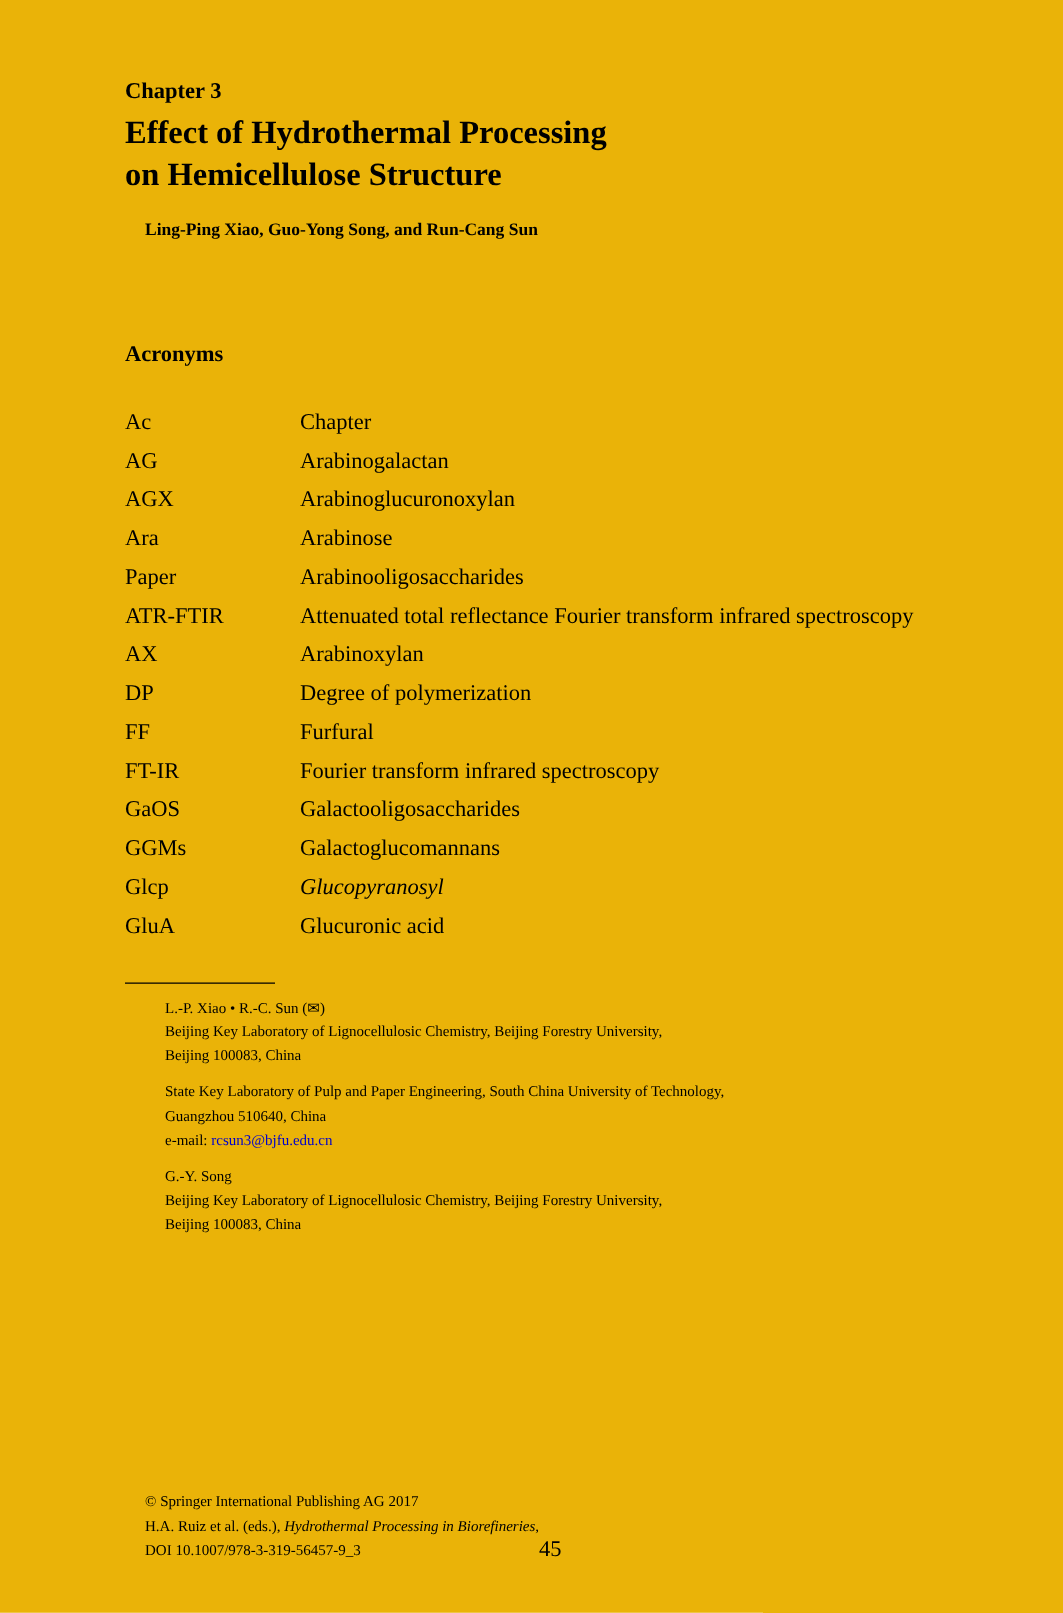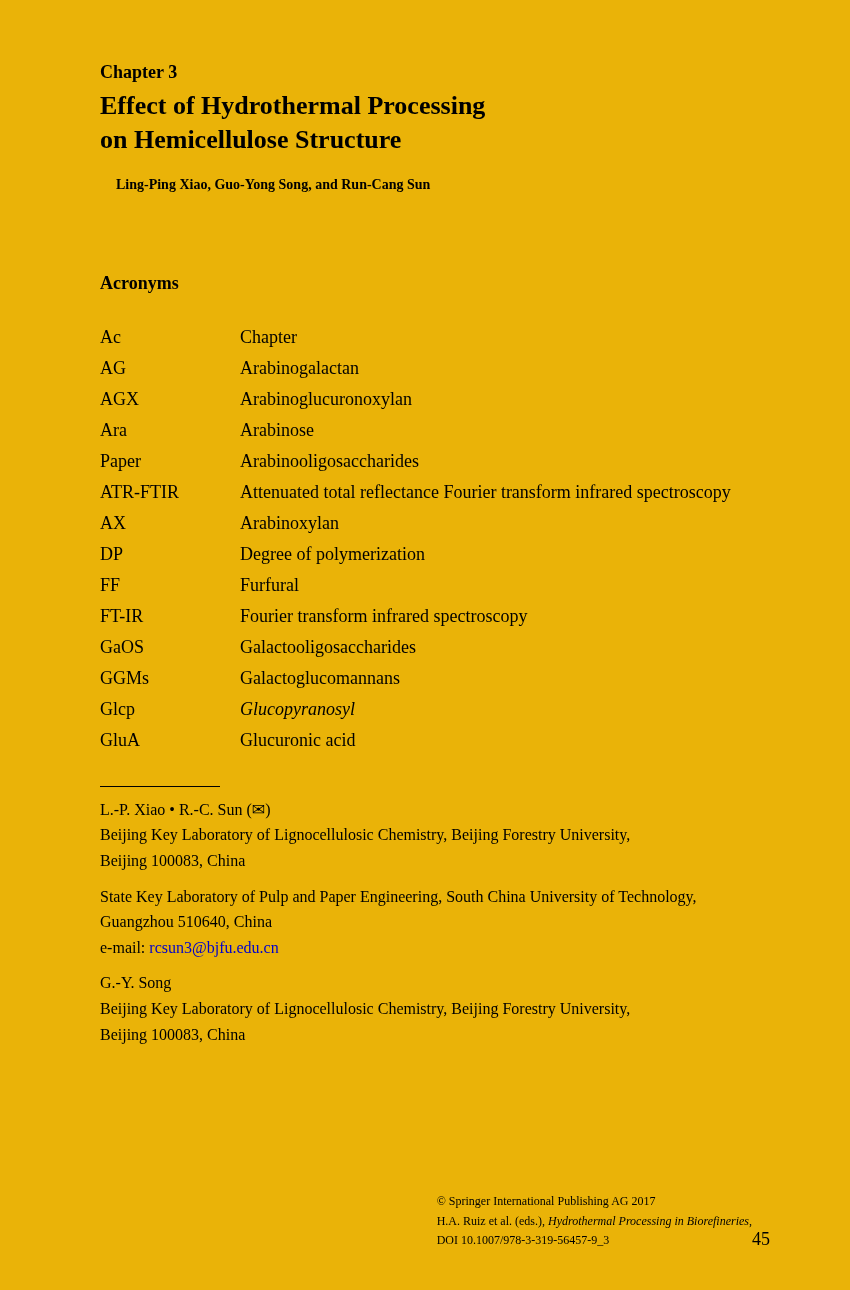--- a/index.html
+++ b/index.html
@@ -86,9 +86,10 @@
     }
 
     .footnote-section {
-      font-size: 16px;
+      font-size: 12px;
       line-height: 1.6;
       margin-bottom: 10px;
+      margin-left: 32px;
     }
 
     .footnote-section .email-link {

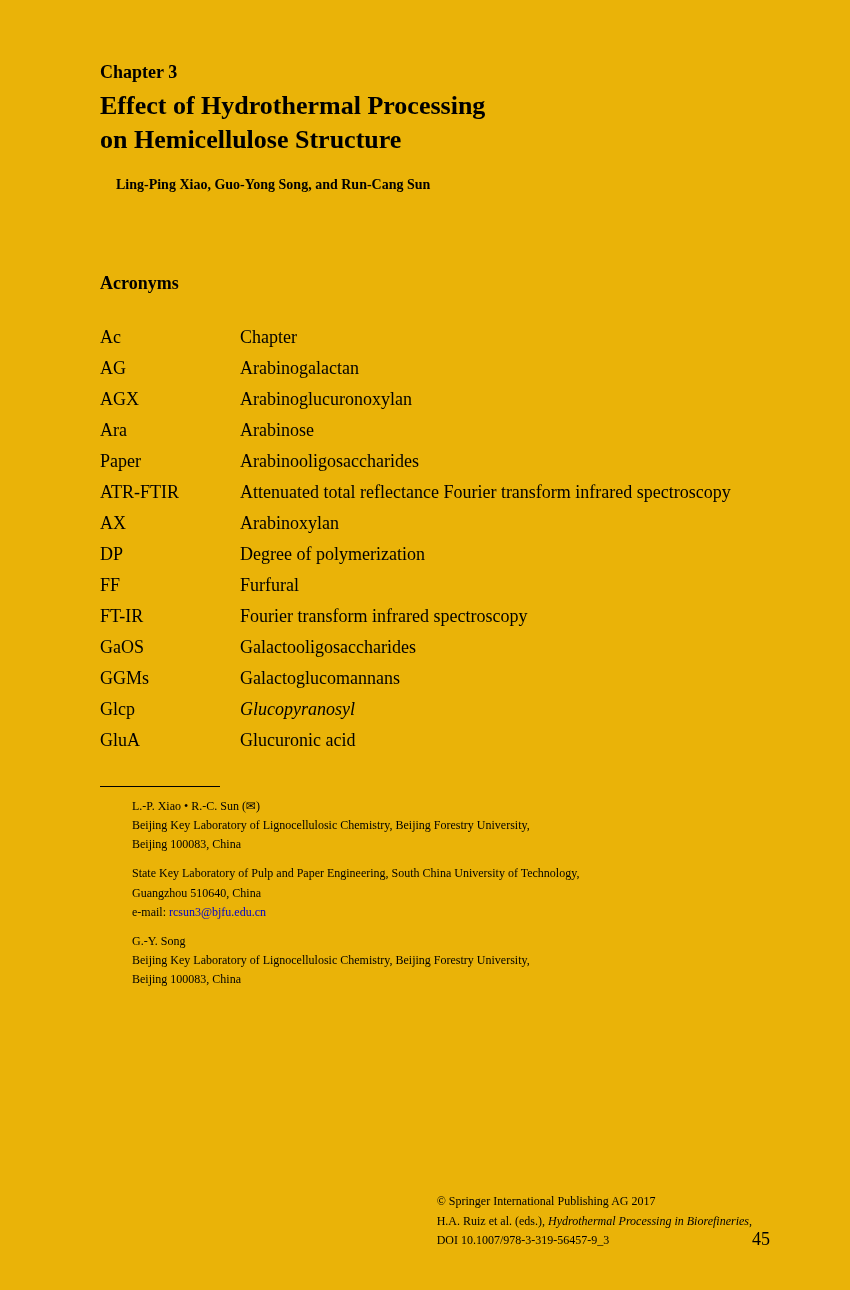--- a/index.html
+++ b/index.html
@@ -103,7 +103,7 @@
       left: 116px;
       right: 80px;
       display: flex;
-      justify-content: flex-end;
+      justify-content: flex-start;
       align-items: flex-end;
     }
 

